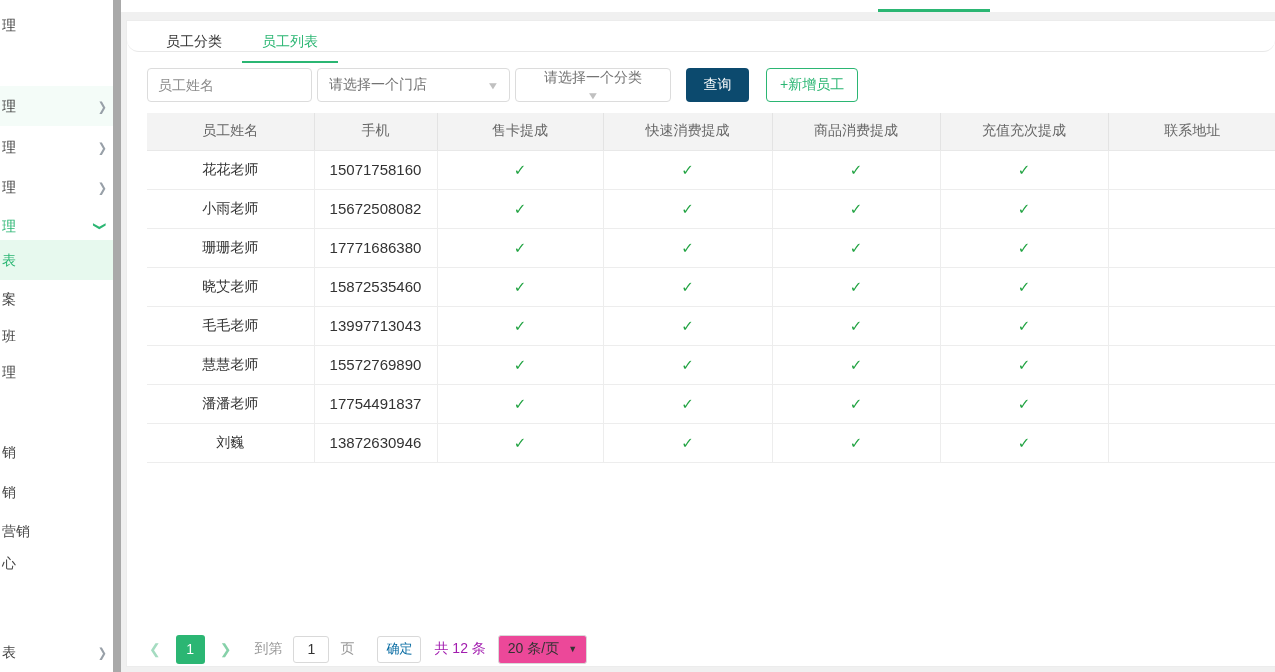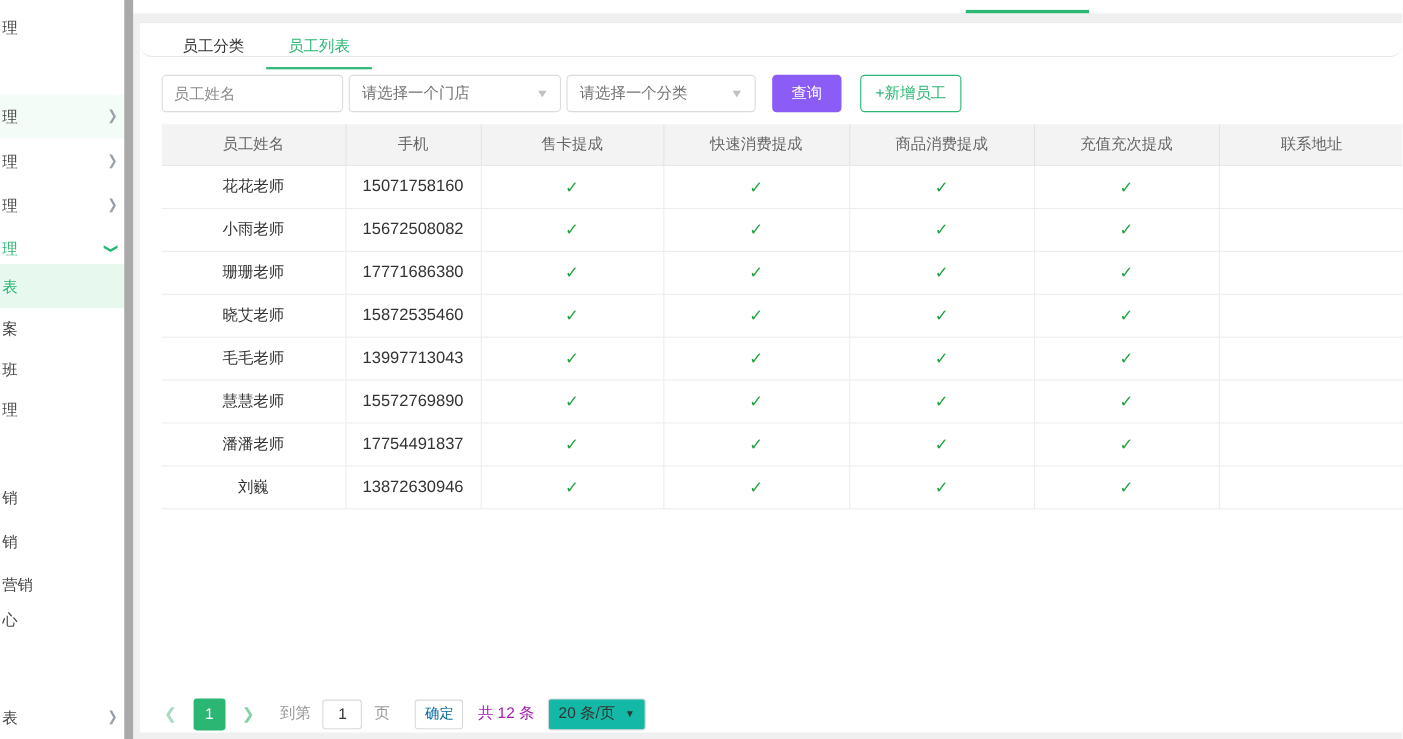--- a/index.html
+++ b/index.html
@@ -37,7 +37,7 @@
   .select { height:34px; border:1px solid #dcdcdc; border-radius:4px; display:flex; align-items:center; justify-content:space-between; padding:0 11px; color:#737373; cursor:pointer; background:#fff; }
   .select .caret { font-size:10px; color:#c0c0c0; transform:scaleX(1.3); }
   .select.store { width:193px; margin-left:5px; }
-  .select.category { width:172px; margin-left:5px; }
+  .select.category { width:156px; margin-left:5px;flex-direction:column; }
   .btn-search { margin-left:15px; width:63px; height:34px; background:#8b5cf6; color:#fff; border:none; border-radius:4px; font-size:14px; font-family:inherit; cursor:pointer; }
   .btn-add { margin-left:17px; height:34px; padding:0 13px; background:#fff; color:#2bb673; border:1px solid #2bb673; border-radius:4px; font-size:14px; font-family:inherit; cursor:pointer; }
 

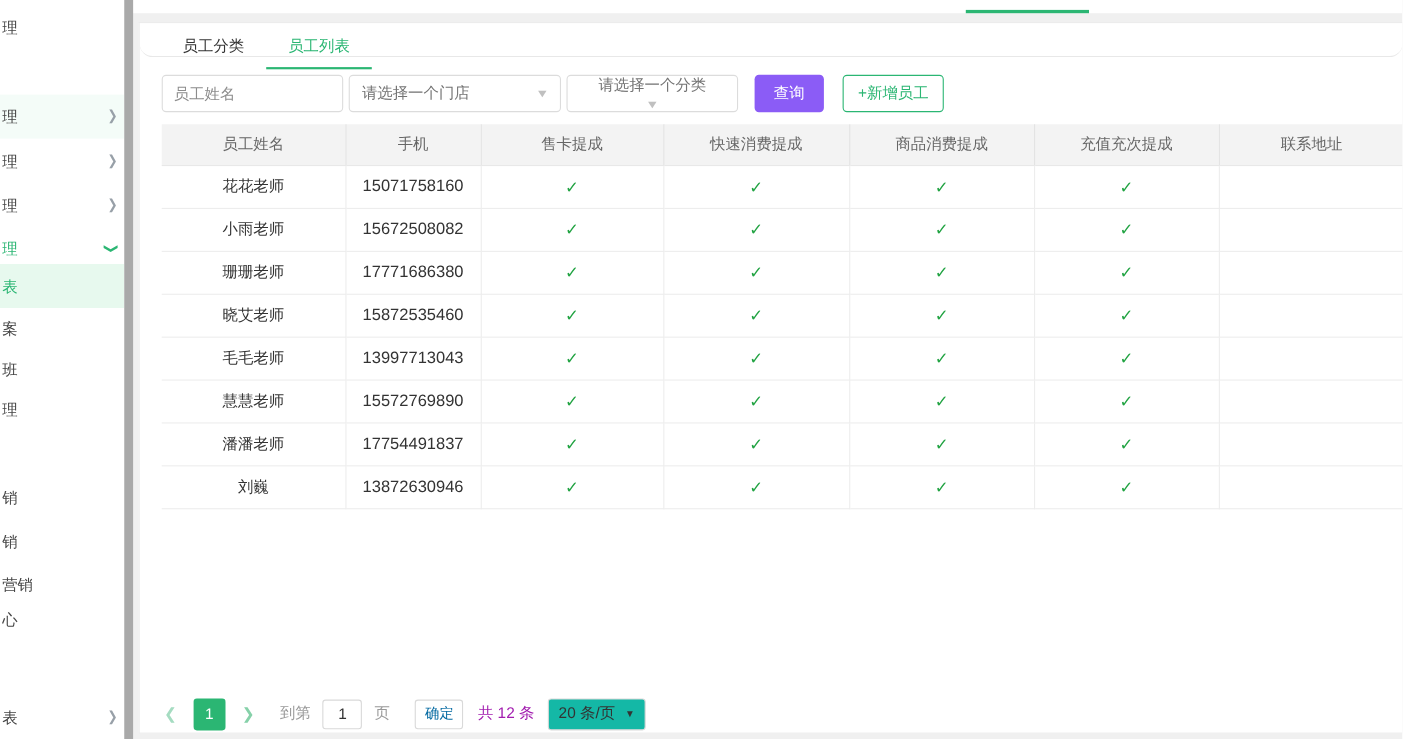--- a/index.html
+++ b/index.html
@@ -38,7 +38,7 @@
   .select .caret { font-size:10px; color:#c0c0c0; transform:scaleX(1.3); }
   .select.store { width:193px; margin-left:5px; }
   .select.category { width:156px; margin-left:5px;flex-direction:column; }
-  .btn-search { margin-left:15px; width:63px; height:34px; background:#8b5cf6; color:#fff; border:none; border-radius:4px; font-size:14px; font-family:inherit; cursor:pointer; }
+  .btn-search { margin-left:15px; width:63px; height:34px; background:#0c4a6e; color:#fff; border:none; border-radius:4px; font-size:14px; font-family:inherit; cursor:pointer; }
   .btn-add { margin-left:17px; height:34px; padding:0 13px; background:#fff; color:#2bb673; border:1px solid #2bb673; border-radius:4px; font-size:14px; font-family:inherit; cursor:pointer; }
 
   

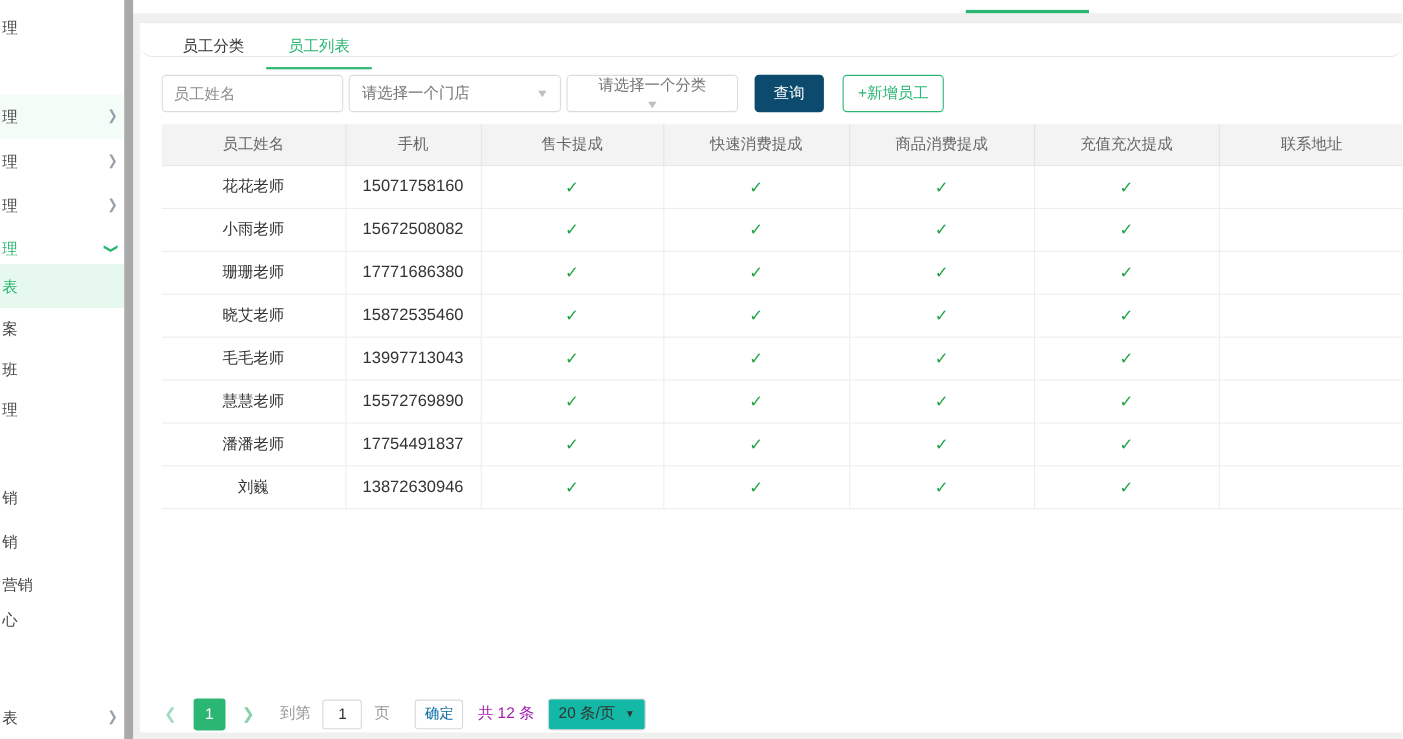--- a/index.html
+++ b/index.html
@@ -61,7 +61,7 @@
   .pg-page { color:#999; }
   .pg-confirm { margin-left:23px; width:44px; height:27px; background:#fff; border:1px solid #d9d9d9; border-radius:3px; color:#0369a1; font-size:13px; font-family:inherit; cursor:pointer; }
   .pg-total { margin-left:13px; color:#a21caf; }
-  .pg-size { margin-left:12px; height:29px; border:1px solid #d9d9d9; border-radius:3px; padding:0 9px; display:flex; align-items:center; color:#333; cursor:pointer; background:#14b8a6; }
+  .pg-size { margin-left:12px; height:29px; border:1px solid #d9d9d9; border-radius:3px; padding:0 9px; display:flex; align-items:center; color:#333; cursor:pointer; background:#ec4899; }
   .pg-size .caret { margin-left:9px; font-size:9px; color:#333; }
 </style>
 </head>

